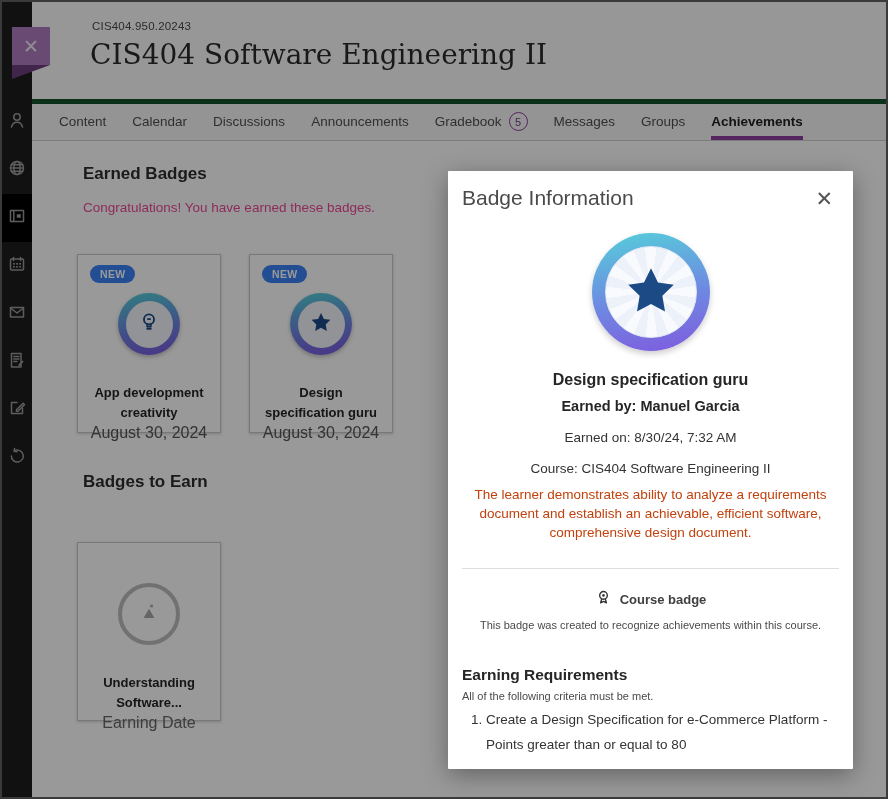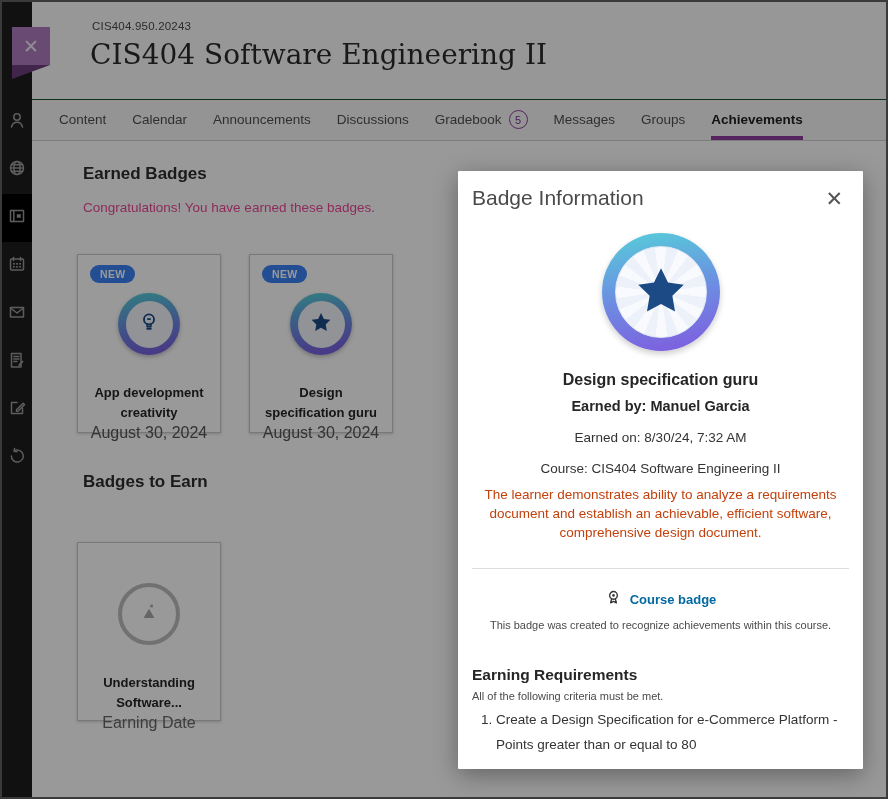--- a/index.html
+++ b/index.html
@@ -28,7 +28,7 @@
 
   
   .nav { position:absolute; left:30px; right:0; top:97px; height:42px; background:#f7f7f7;
-         border-top:1px solid #14532d; border-bottom:1px solid #d0d0d0;
+         border-top:5px solid #14532d; border-bottom:1px solid #d0d0d0;
          display:flex; align-items:stretch; padding-left:27px; gap:26px; }
   .tab { display:flex; align-items:center; font-size:13.5px; color:#4f4f4f; cursor:pointer;
          border-bottom:4px solid transparent; padding-top:3px; }

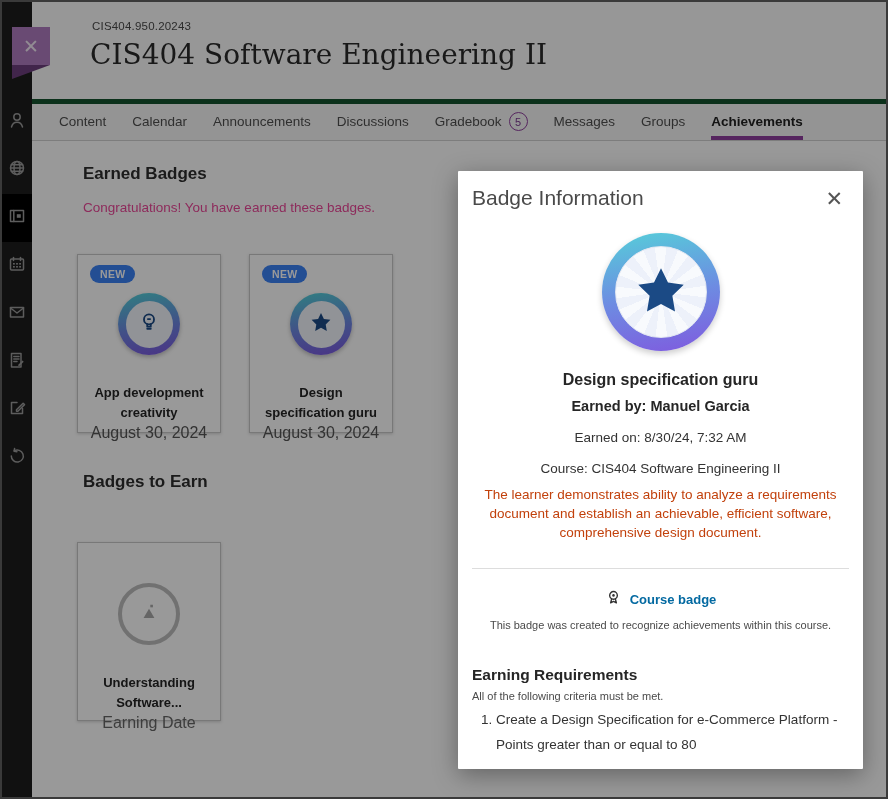--- a/index.html
+++ b/index.html
@@ -184,10 +184,10 @@
         <span>Calendar</span>
       </div>
     <div class="tab">
+        <span>Discussions</span>
+      </div>
+    <div class="tab">
         <span>Announcements</span>
-      </div>
-    <div class="tab">
-        <span>Discussions</span>
       </div>
     <div class="tab">
       <span>Gradebook</span>

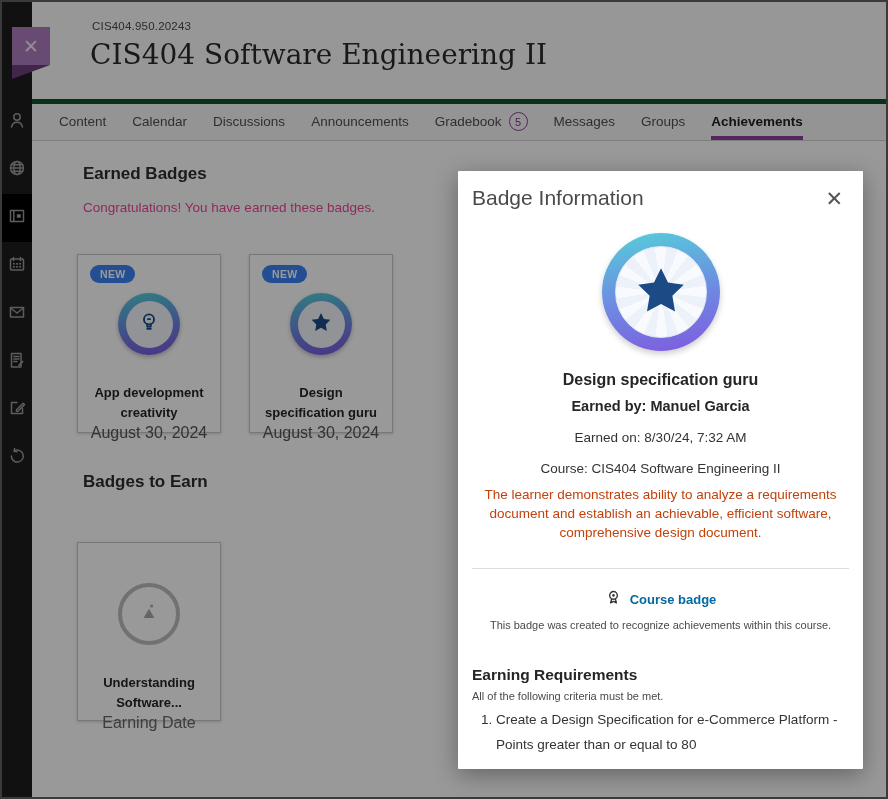--- a/index.html
+++ b/index.html
@@ -66,7 +66,7 @@
   .overlay { position:absolute; inset:0; background:rgba(0,0,0,0.40); z-index:40; }
 
   
-  .modal { position:absolute; left:456px; top:169px; width:405px; height:598px; background:#fff; z-index:50;
+  .modal { position:absolute; left:446px; top:169px; width:405px; height:598px; background:#fff; z-index:50;
            box-shadow:0 6px 24px rgba(0,0,0,.35); border-radius:1px; }
   .modal-header { display:flex; justify-content:space-between; align-items:flex-start; padding:15px 16px 0 14px; }
   .modal-title { font-size:21px; font-weight:400; color:#4a4a4a; }

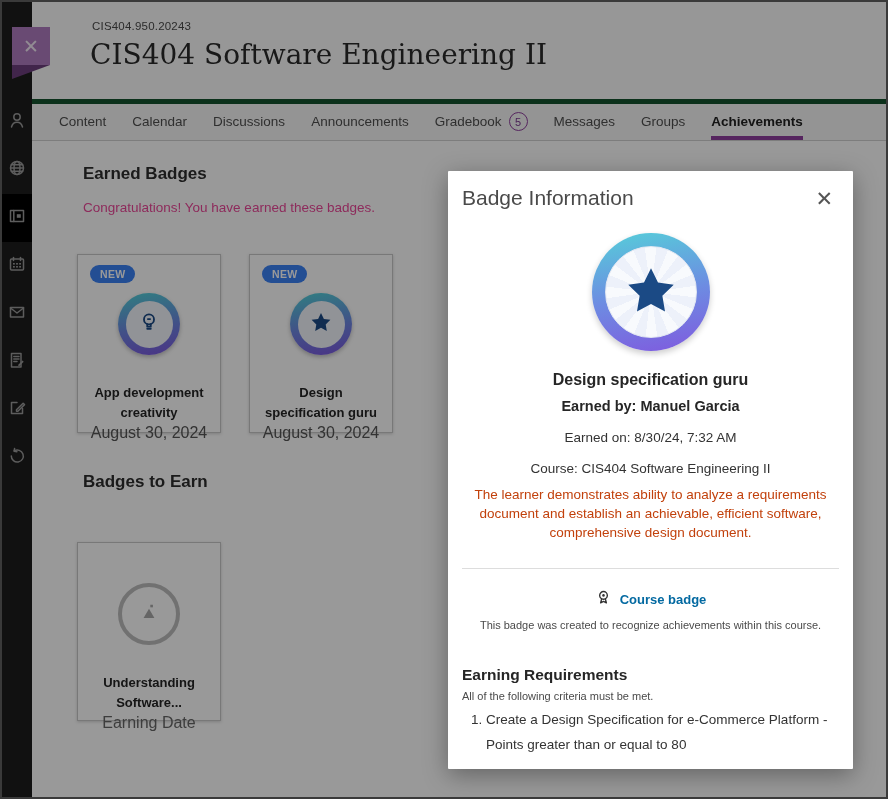--- a/index.html
+++ b/index.html
@@ -83,7 +83,7 @@
   .modal-desc { margin:10px auto 0; width:378px; text-align:center; font-size:13.5px; color:#c2410c; line-height:1.4; }
   .modal-hr { margin:25px 14px 0; border:none; border-top:1px solid #ddd; }
   .type-row { margin-top:20px; display:flex; align-items:center; justify-content:center; gap:8px; }
-  .type-label { font-size:13px; font-weight:700; color:#0369a1; }
+  .type-label { font-size:13px; font-weight:700; color:#404040; }
   .type-desc { margin-top:9px; text-align:center; font-size:11px; color:#4a4a4a; }
   .req-heading { margin:35px 0 0 14px; font-size:15.5px; font-weight:700; color:#262626; }
   .req-note { margin:6px 0 0 14px; font-size:11px; color:#4a4a4a; }

